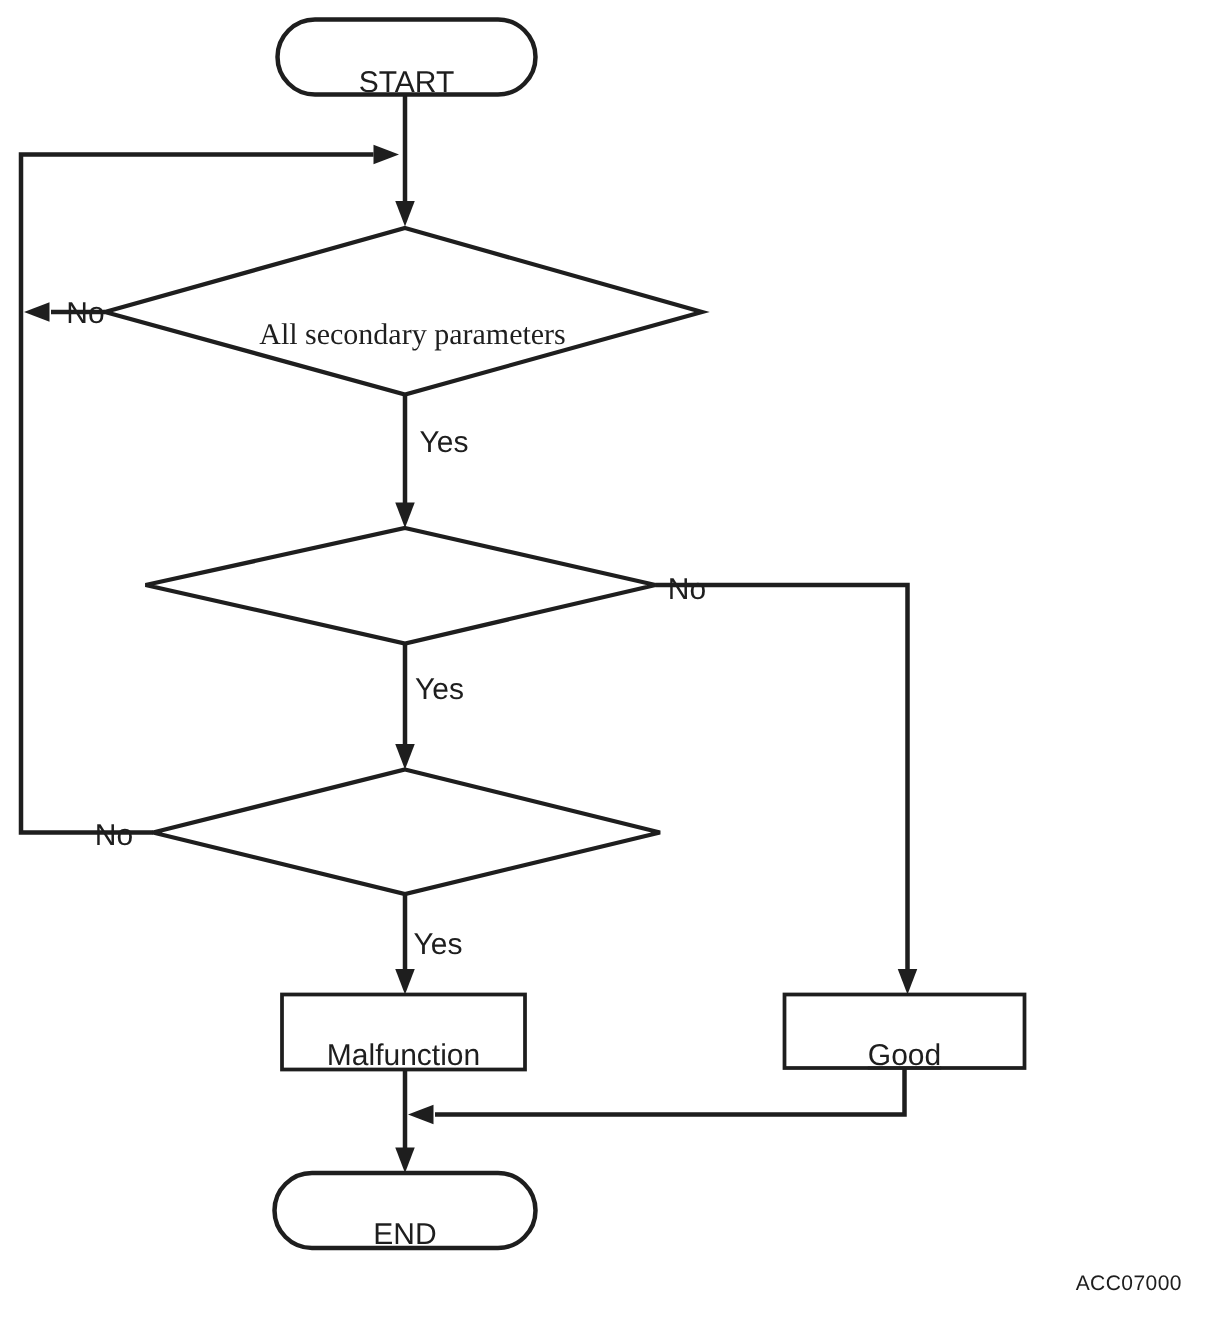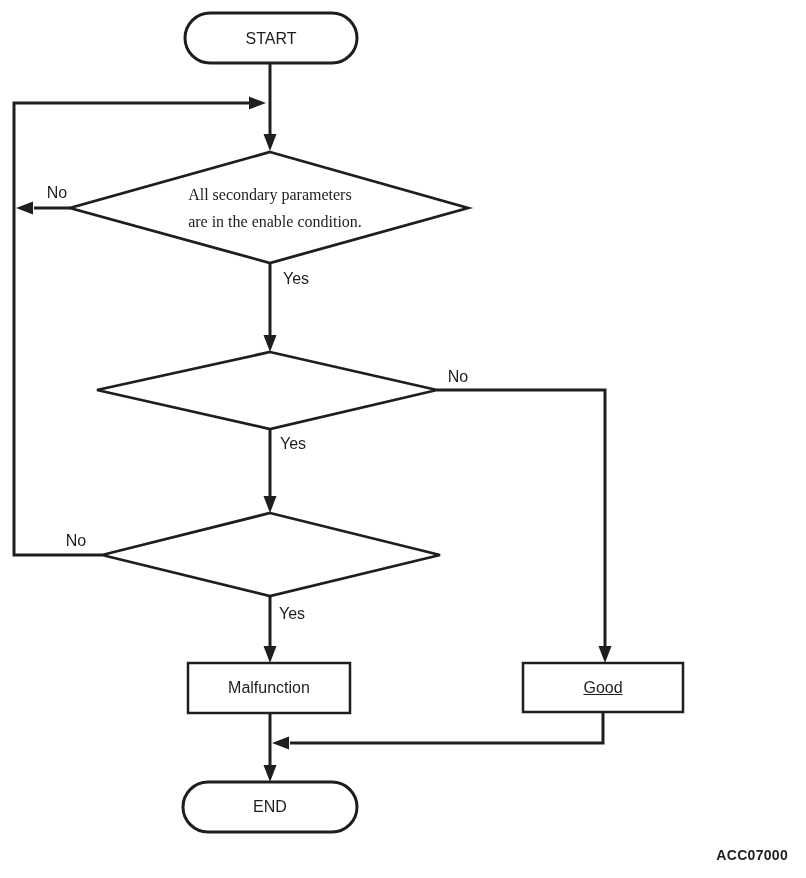--- a/index.html
+++ b/index.html
@@ -15,11 +15,12 @@
   .lbl{
     position:absolute;
     transform:translate(-50%,-50%);
-    font-size:16px;
+    font-size:20px;
     line-height:24px;
     color:#1e1e1e;
     white-space:nowrap;
     text-align:center;
+    margin-top:16px;
   }
   .decision-text{
     text-align:left;

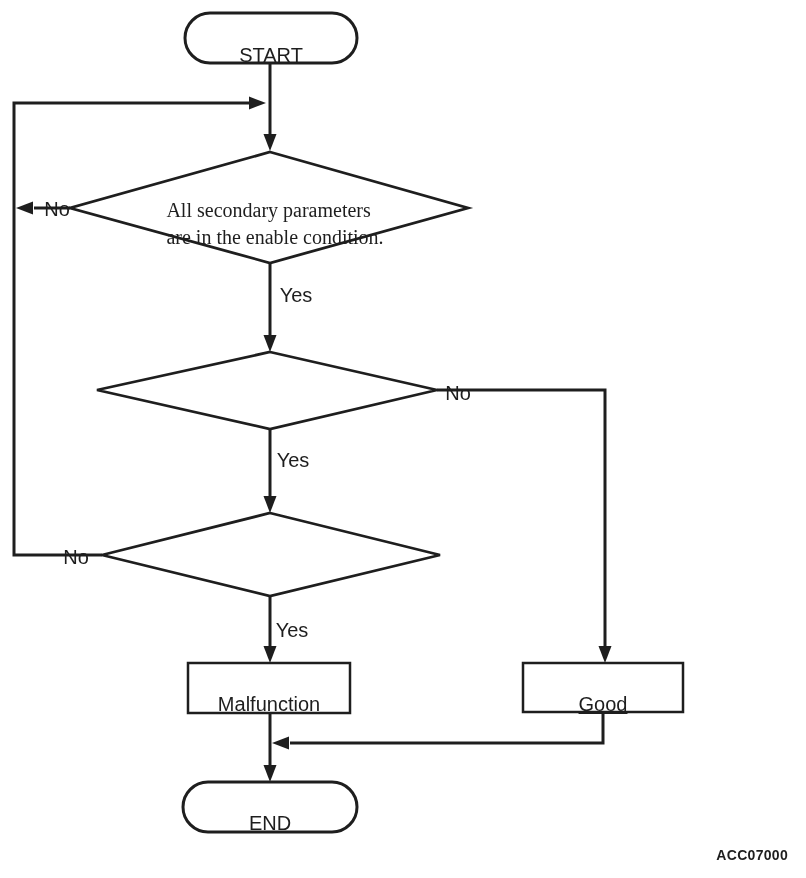--- a/index.html
+++ b/index.html
@@ -87,7 +87,6 @@
 
   <div class="lbl decision-text" style="left:275px;top:208px;">
     <div>All secondary parameters</div>
-    <div>are in the enable condition.</div>
   </div>
 
 

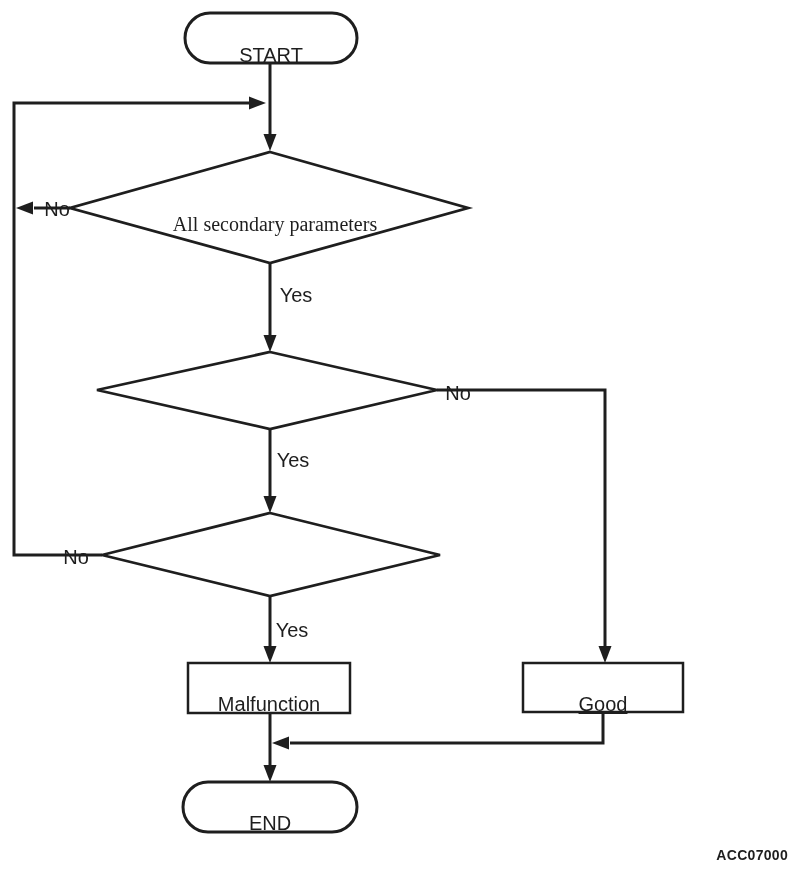--- a/index.html
+++ b/index.html
@@ -32,7 +32,7 @@
     right:18px;
     top:847px;
     font-size:14px;
-    font-weight:bold;
+    font-weight:normal;
     letter-spacing:0.3px;
     color:#1e1e1e;
   }

